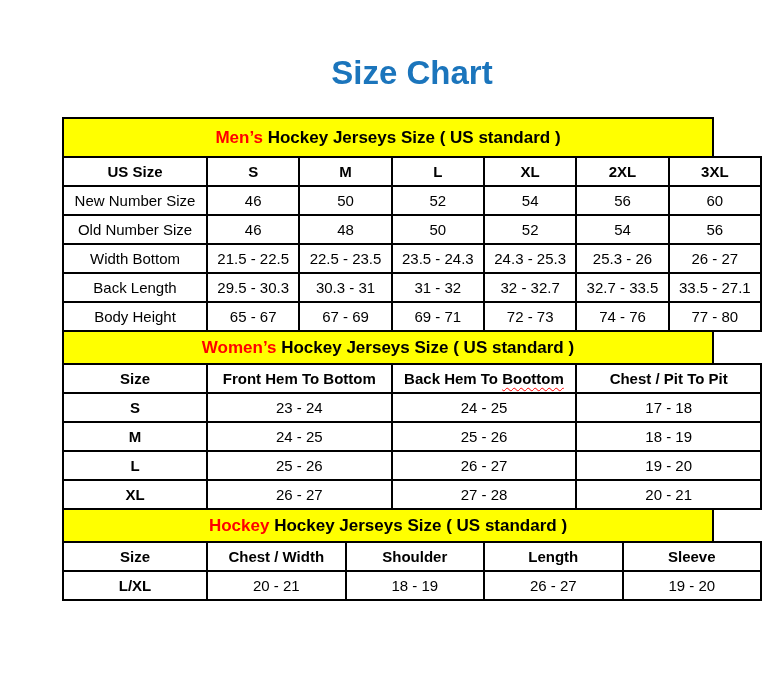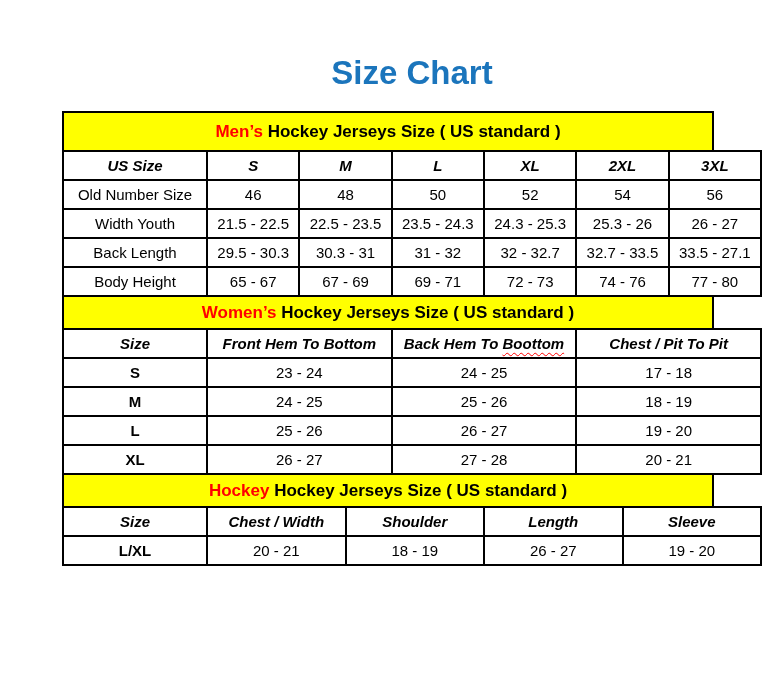--- a/index.html
+++ b/index.html
@@ -20,7 +20,7 @@
     color: var(--title_blue, #1B75BC);
     font-size: 33px;
     font-weight: bold;
-    margin: 56px 0 22px 0;
+    margin: 56px 0 28px 0;
     line-height: 1;
     padding-left: 48px;
   }

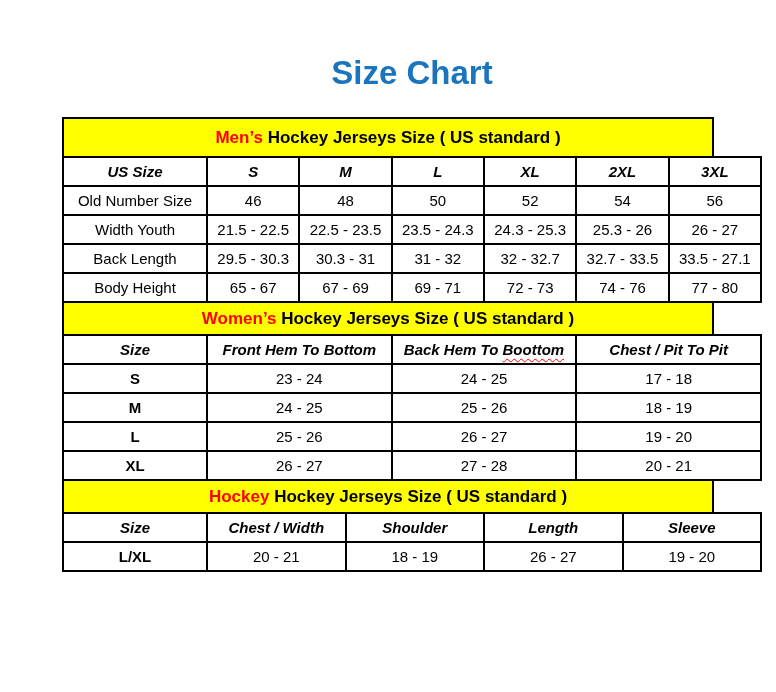--- a/index.html
+++ b/index.html
@@ -56,7 +56,7 @@
     line-height: 1.15;
     background: #fff;
   }
-  th { font-weight: bold; font-style: italic; }
+  th { font-weight: bold; }
   td { font-weight: normal; }
   
   table[data-section="1"] td:first-child,

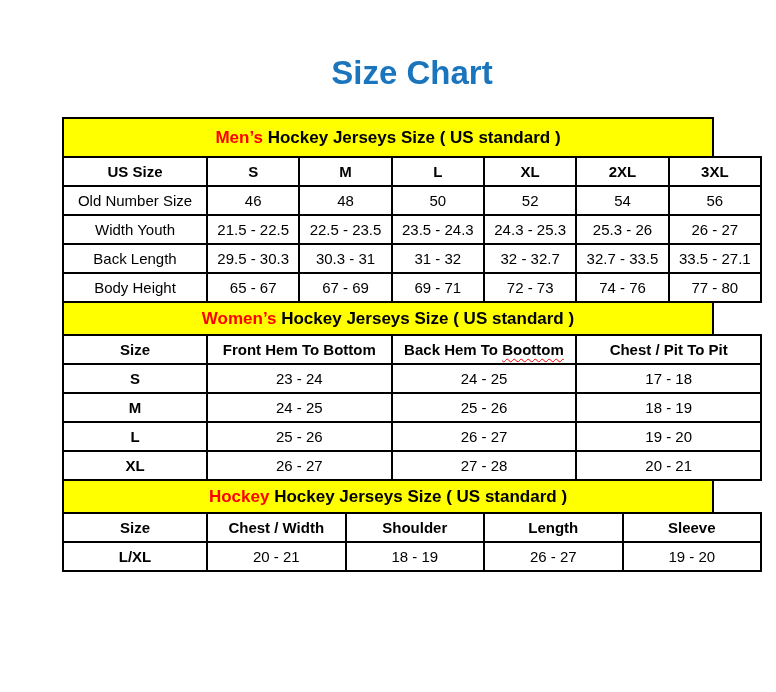--- a/index.html
+++ b/index.html
@@ -99,6 +99,15 @@
         </thead>
       <tbody>
           <tr>
+            <td>New Number Size</td>
+            <td>46</td>
+            <td>50</td>
+            <td>52</td>
+            <td>54</td>
+            <td>56</td>
+            <td>60</td>
+          </tr>
+          <tr>
             <td>Old Number Size</td>
             <td>46</td>
             <td>48</td>

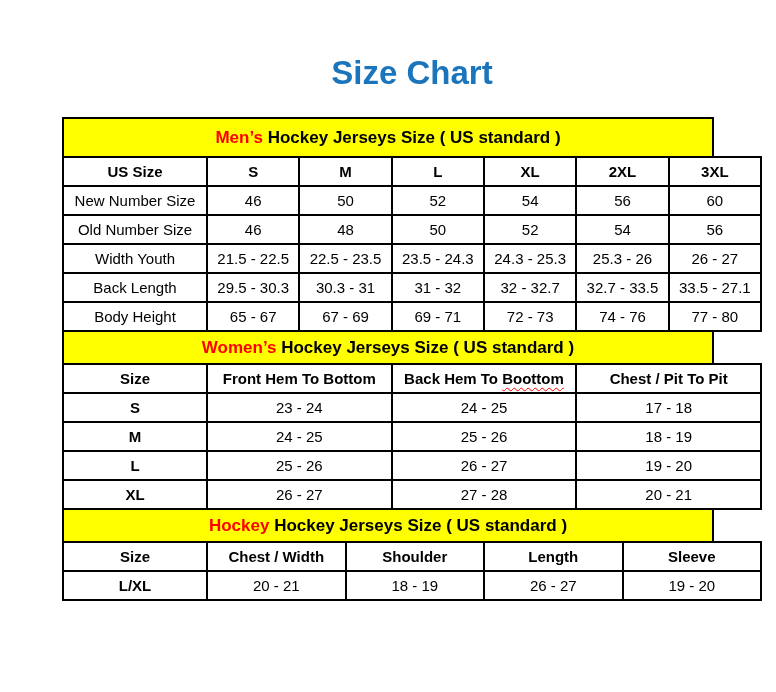--- a/index.html
+++ b/index.html
@@ -117,7 +117,7 @@
             <td>56</td>
           </tr>
           <tr>
-            <td>Width Youth</td>
+            <td>Width Bottom</td>
             <td>21.5 - 22.5</td>
             <td>22.5 - 23.5</td>
             <td>23.5 - 24.3</td>

